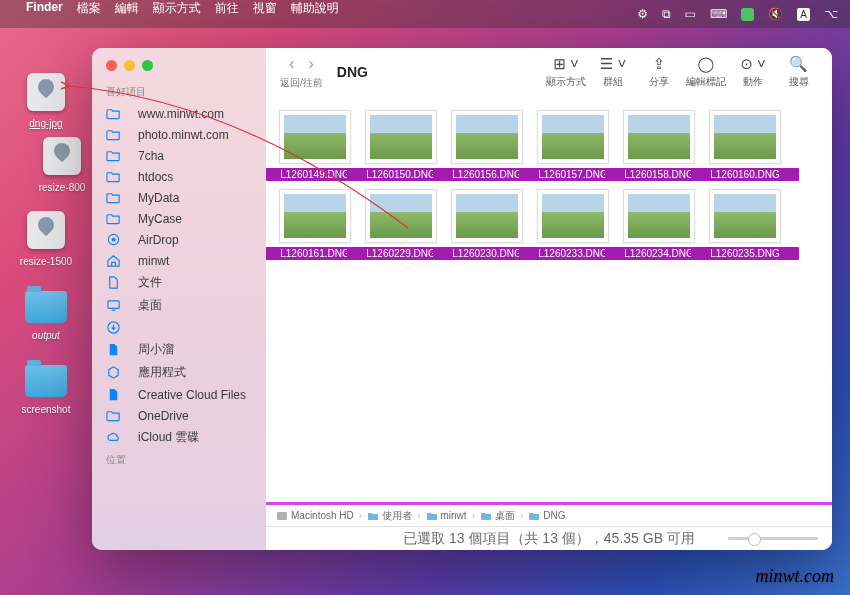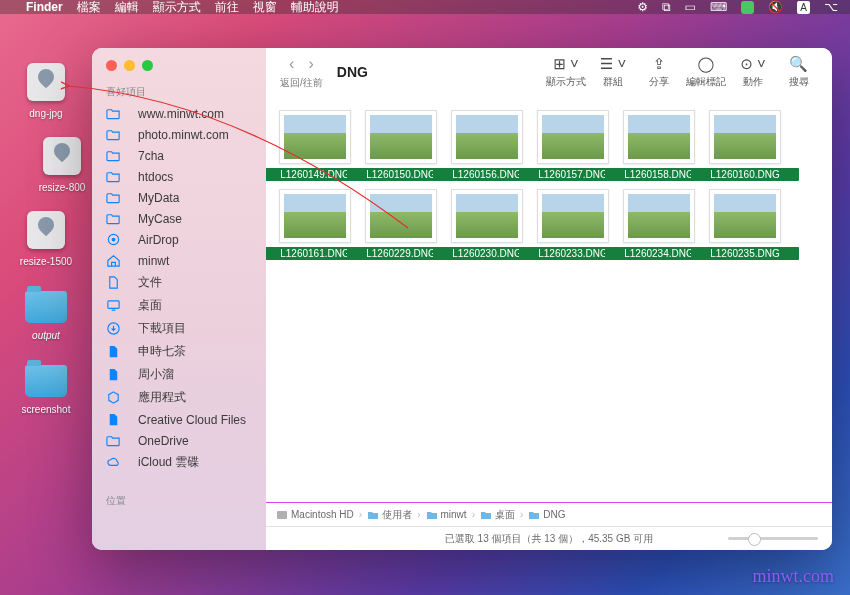--- a/index.html
+++ b/index.html
@@ -4,7 +4,7 @@
 <style>
 *{margin:0;padding:0;box-sizing:border-box;font-family:-apple-system,"Helvetica Neue",Arial,sans-serif;-webkit-font-smoothing:antialiased}
 body{width:850px;height:595px;overflow:hidden;position:relative;background:linear-gradient(135deg,#e86a8f 0%,#d94b7a 20%,#a73d8e 45%,#5a3ba8 70%,#2c4fb8 85%,#3a6fc8 100%)}
-.menubar{height:14px;background:rgba(40,40,40,.35);backdrop-filter:blur(10px);display:flex;align-items:center;padding:0 12px;color:#fff;font-size:12px;font-weight:500}
+.menubar{height:28px;background:rgba(40,40,40,.35);backdrop-filter:blur(10px);display:flex;padding:0 12px;color:#fff;font-size:12px;font-weight:500}
 .menubar .apple{font-size:13px;margin-right:14px}
 .menubar .app{font-weight:600;margin-right:14px}
 .menubar .mi{margin-right:14px;cursor:default}

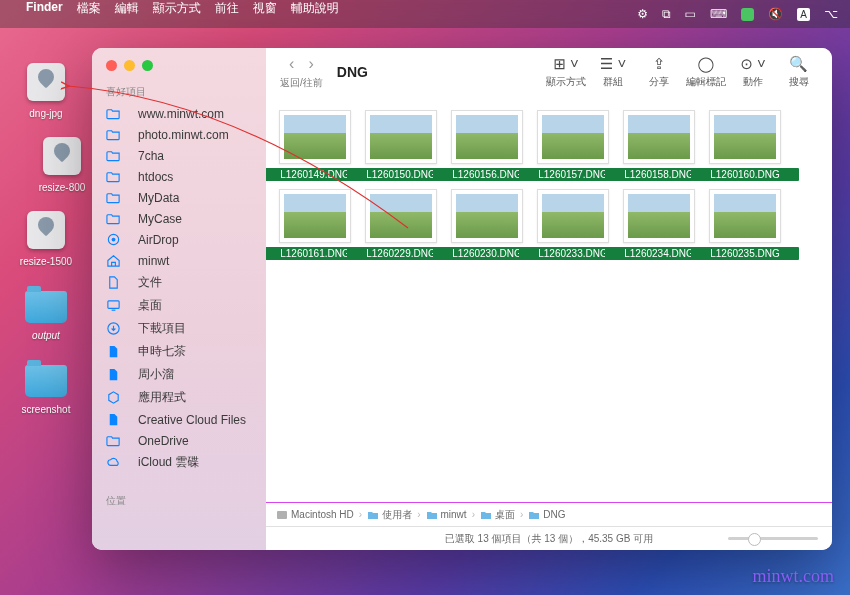--- a/index.html
+++ b/index.html
@@ -84,7 +84,7 @@
 </div>
 
 <div class="desktop" id="desktop">
-    <div class="dicon" style="left: 14px; top: 38px;">
+    <div class="dicon" style="left: 14px; top: 48px; text-decoration: underline;">
       <div class="glyph">
         <div class="droplet"></div>
       </div>

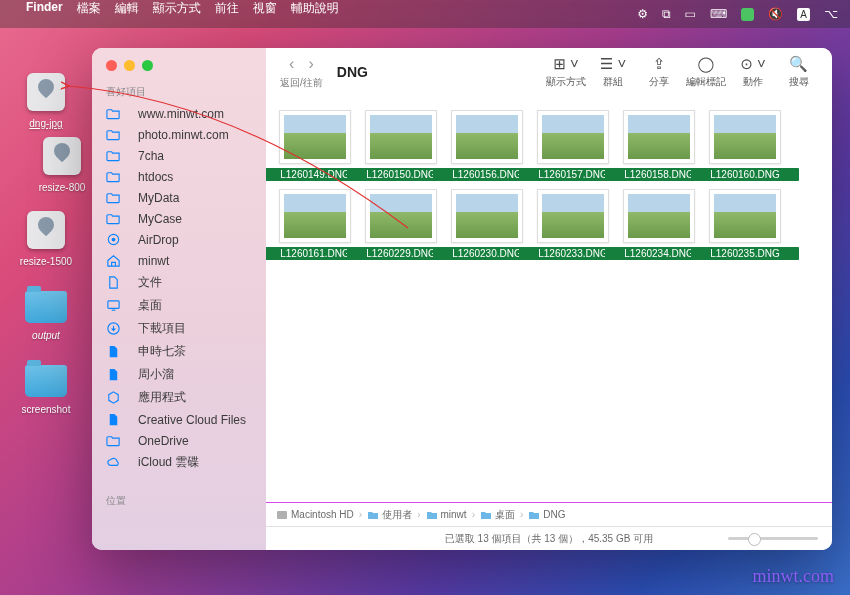--- a/index.html
+++ b/index.html
@@ -40,7 +40,7 @@
 .item{width:82px;display:flex;flex-direction:column;align-items:center;gap:4px}
 .thumb{width:72px;height:54px;background:#fff;border:1px solid #ddd;padding:4px;box-shadow:0 1px 2px rgba(0,0,0,.08)}
 .thumb .img{width:100%;height:100%;background:linear-gradient(180deg,#b8d4e8 42%,#8fb868 42%,#6a9a4a)}
-.fname{font-size:10px;background:#15803d;color:#fff;padding:1px 19px;border-radius:1px;white-space:nowrap}
+.fname{font-size:10px;background:#a21caf;color:#fff;padding:1px 19px;border-radius:1px;white-space:nowrap}
 .pathbar{height:24px;border-top:1px solid #d946ef;display:flex;align-items:center;padding:0 10px;font-size:10px;color:#6a6a6a;gap:4px}
 .pathbar .seg{display:flex;align-items:center;gap:3px}
 .pathbar .sep{color:#bbb;margin:0 1px}

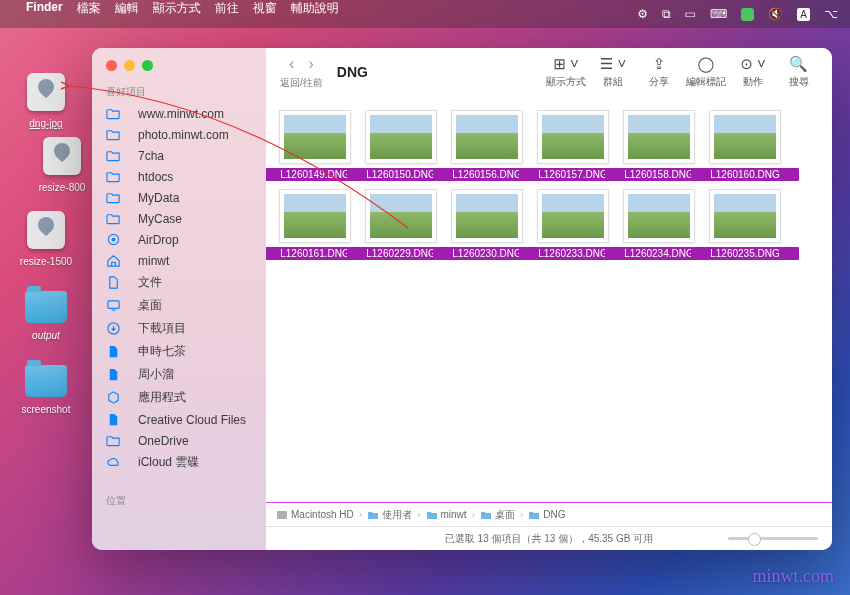--- a/index.html
+++ b/index.html
@@ -229,7 +229,6 @@
               <path stroke="#0a84ff" stroke-width="1.2" fill="none" d="M8 5v5m-2-2l2 2 2-2"></path>
             </svg>
           </span>
-          <span class="lbl">下載項目</span>
         </div>
         <div class="sbi">
           <span class="ic">

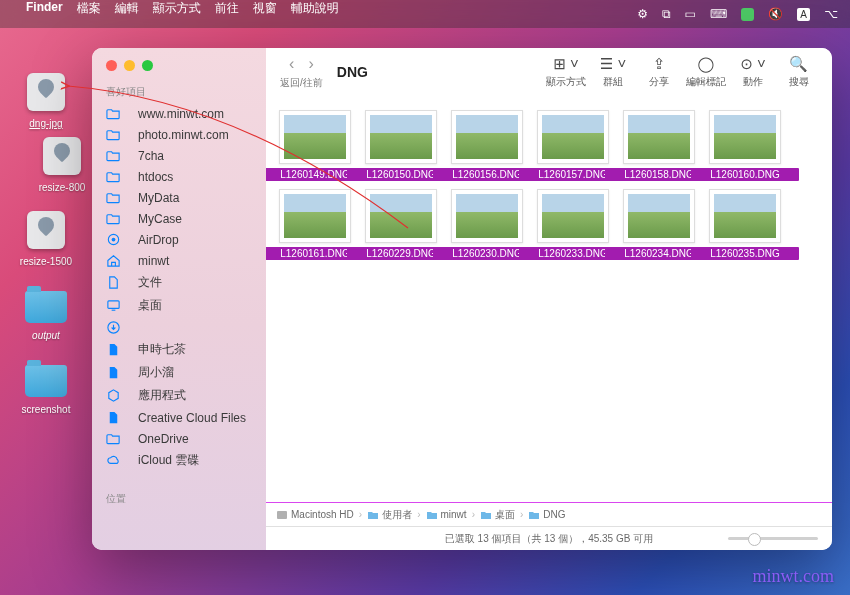--- a/index.html
+++ b/index.html
@@ -236,14 +236,6 @@
               <path fill="#0a84ff" d="M4 2h5l3 3v9H4z"></path>
             </svg>
           </span>
-          <span class="lbl">申時七茶</span>
-        </div>
-        <div class="sbi">
-          <span class="ic">
-            <svg width="15" height="15" viewBox="0 0 16 16">
-              <path fill="#0a84ff" d="M4 2h5l3 3v9H4z"></path>
-            </svg>
-          </span>
           <span class="lbl">周小溜</span>
         </div>
         <div class="sbi">

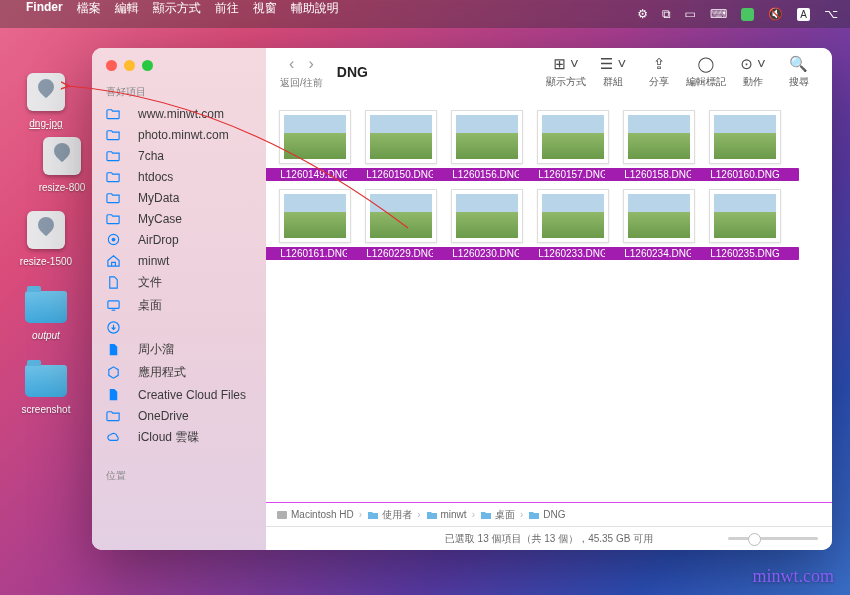--- a/index.html
+++ b/index.html
@@ -271,7 +271,7 @@
           <span class="lbl">iCloud 雲碟</span>
         </div>
       </div>
-    <div class="sh" style="margin-top:16px">位置</div>
+    <div class="sh" style="margin-top:0">位置</div>
   </div>
   <div class="main">
     <div class="toolbar">

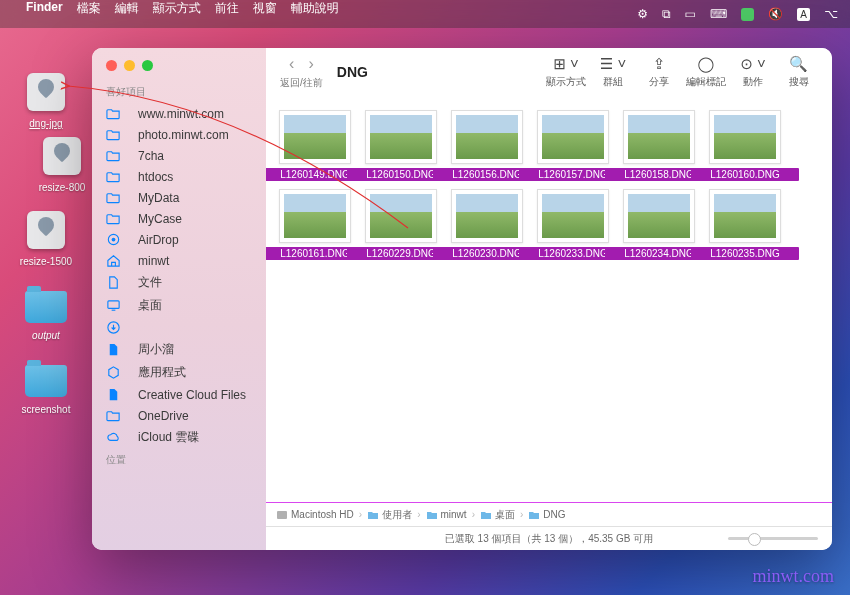--- a/index.html
+++ b/index.html
@@ -41,7 +41,7 @@
 .thumb{width:72px;height:54px;background:#fff;border:1px solid #ddd;padding:4px;box-shadow:0 1px 2px rgba(0,0,0,.08)}
 .thumb .img{width:100%;height:100%;background:linear-gradient(180deg,#b8d4e8 42%,#8fb868 42%,#6a9a4a)}
 .fname{font-size:10px;background:#a21caf;color:#fff;padding:1px 19px;border-radius:1px;white-space:nowrap}
-.pathbar{height:24px;border-top:1px solid #d946ef;display:flex;align-items:center;padding:0 10px;font-size:10px;color:#6a6a6a;gap:4px}
+.pathbar{height:24px;border-top:3px solid #d946ef;display:flex;align-items:center;padding:0 10px;font-size:10px;color:#6a6a6a;gap:4px}
 .pathbar .seg{display:flex;align-items:center;gap:3px}
 .pathbar .sep{color:#bbb;margin:0 1px}
 .status{height:24px;border-top:1px solid #e0e0e0;display:flex;align-items:center;justify-content:center;font-size:10px;color:#6a6a6a;position:relative}

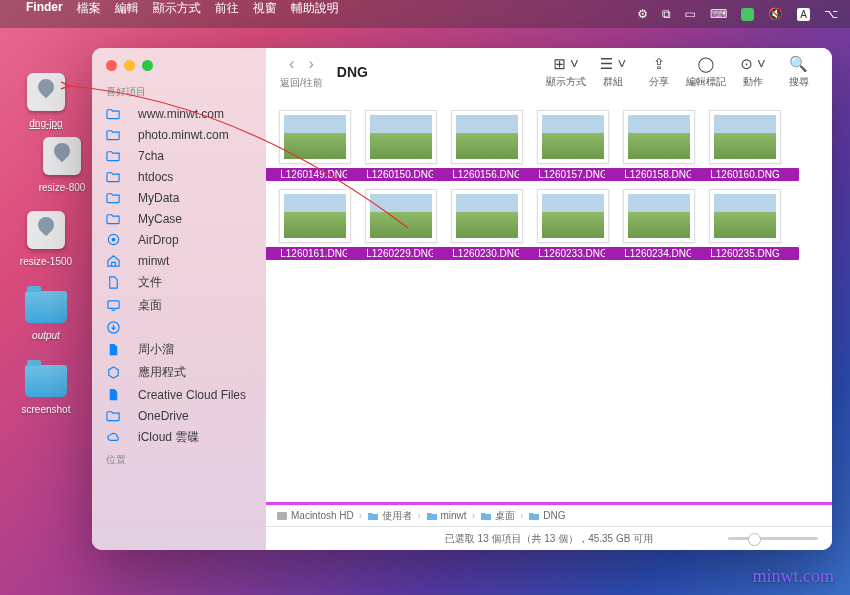--- a/index.html
+++ b/index.html
@@ -44,7 +44,7 @@
 .pathbar{height:24px;border-top:3px solid #d946ef;display:flex;align-items:center;padding:0 10px;font-size:10px;color:#6a6a6a;gap:4px}
 .pathbar .seg{display:flex;align-items:center;gap:3px}
 .pathbar .sep{color:#bbb;margin:0 1px}
-.status{height:24px;border-top:1px solid #e0e0e0;display:flex;align-items:center;justify-content:center;font-size:10px;color:#6a6a6a;position:relative}
+.status{height:24px;border-top:1px solid #e0e0e0;display:flex;align-items:center;justify-content:center;font-size:14px;color:#6a6a6a;position:relative}
 .slider{position:absolute;right:14px;width:90px;height:3px;background:#d0d0d0;border-radius:2px}
 .slider::after{content:"";position:absolute;left:20px;top:-4px;width:11px;height:11px;background:#fff;border:1px solid #bbb;border-radius:50%}
 .arrow{position:absolute;left:58px;top:80px;width:360px;height:180px;pointer-events:none;z-index:10}

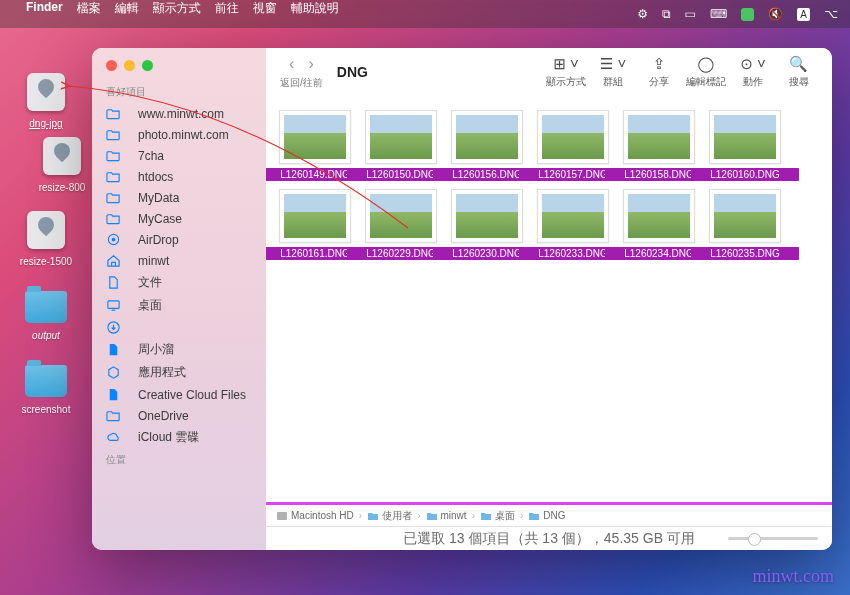--- a/index.html
+++ b/index.html
@@ -48,7 +48,7 @@
 .slider{position:absolute;right:14px;width:90px;height:3px;background:#d0d0d0;border-radius:2px}
 .slider::after{content:"";position:absolute;left:20px;top:-4px;width:11px;height:11px;background:#fff;border:1px solid #bbb;border-radius:50%}
 .arrow{position:absolute;left:58px;top:80px;width:360px;height:180px;pointer-events:none;z-index:10}
-.watermark{position:absolute;right:16px;bottom:8px;color:#8b5cf6;font-family:Georgia,serif;font-size:18px;text-shadow:0 1px 3px rgba(0,0,0,.4)}
+.watermark{position:absolute;right:16px;bottom:8px;color:#000000;font-style:italic;font-family:Georgia,serif;font-size:18px;text-shadow:0 1px 3px rgba(0,0,0,.4)}
 svg{display:block}
 </style>
 </head>

